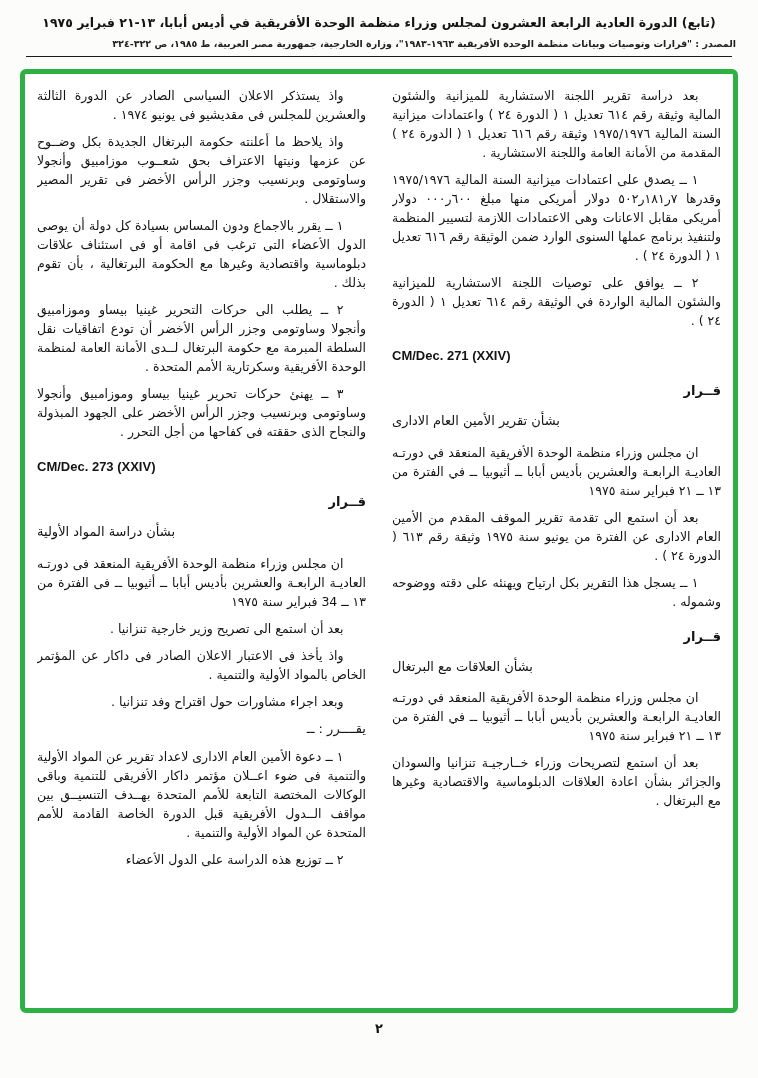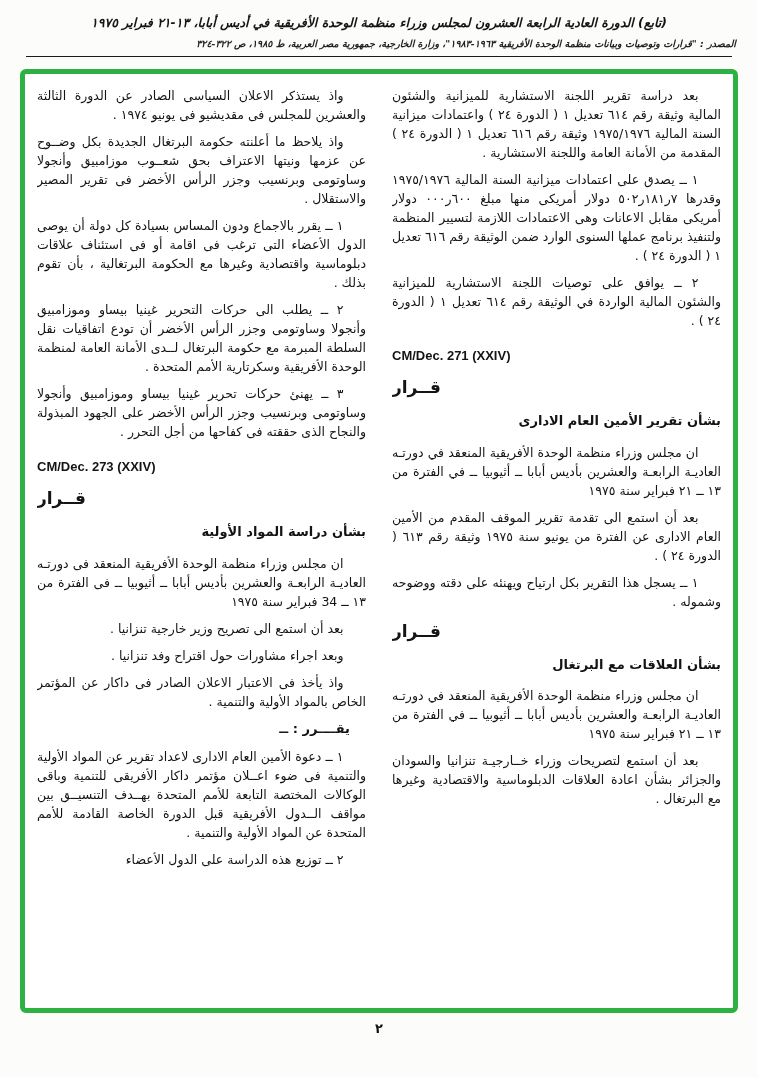--- a/index.html
+++ b/index.html
@@ -13,7 +13,7 @@
   .page { width: 758px; height: 1078px; padding: 12px 12px 0; display: flex; flex-direction: column; }
 
   
-  .header { direction: rtl; padding: 2px 10px 0; font-style: italic; }
+  .header { direction: rtl; padding: 2px 10px 0; }
   .header-title { font-weight: bold; font-size: 12.5px; text-align: center; line-height: 1.4; }
   .header-source { font-weight: bold; font-size: 9.5px; text-align: right; margin-top: 6px; color: #222; }
   .header-rule { border: none; border-top: 1.5px solid #1a1a1a; margin: 7px 4px 0; }

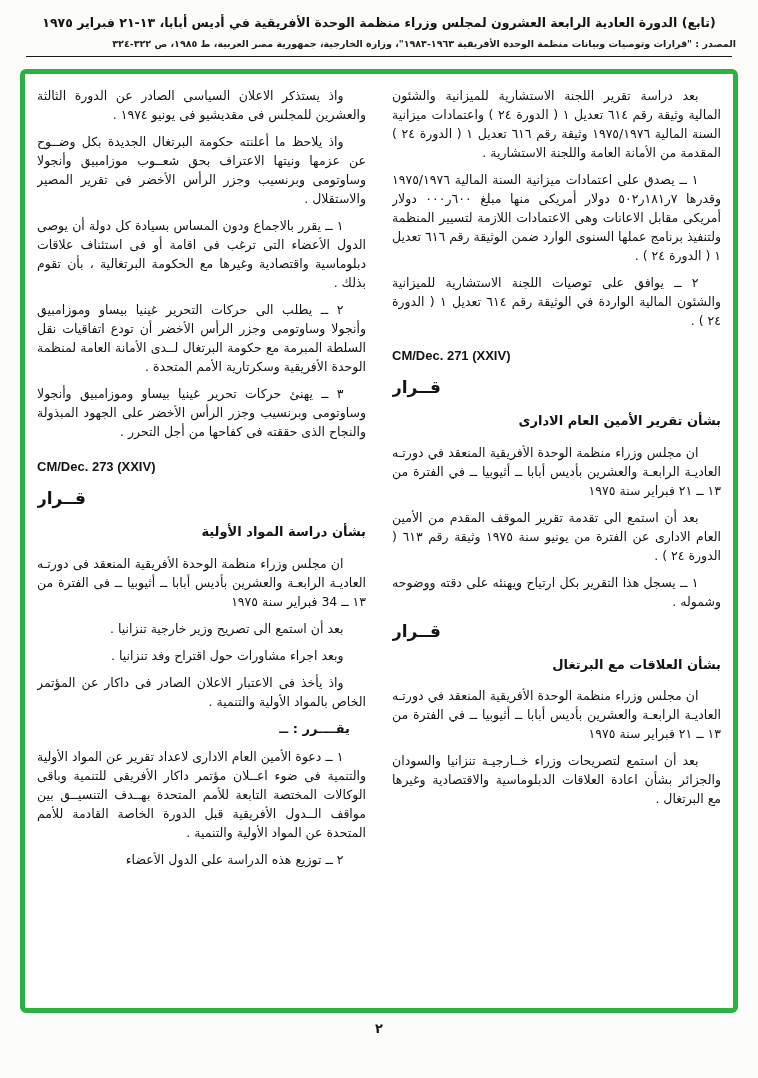--- a/index.html
+++ b/index.html
@@ -38,7 +38,7 @@
     font-family: Liberation Sans, sans-serif; font-weight: bold;
     font-size: 13px; margin: 16px 0 10px;
   }
-  .title { text-align: left; font-weight: bold; font-size: 17px; margin: 2px 0 10px; }
+  .title { text-align: right; font-weight: bold; font-size: 13px; margin: 16px 0 10px; }
   .subtitle { text-align: right; font-weight: bold; font-size: 13px; margin: 0 0 12px; }
   .decide { font-weight: bold; font-size: 13px; margin: 2px 16px 8px; }
 

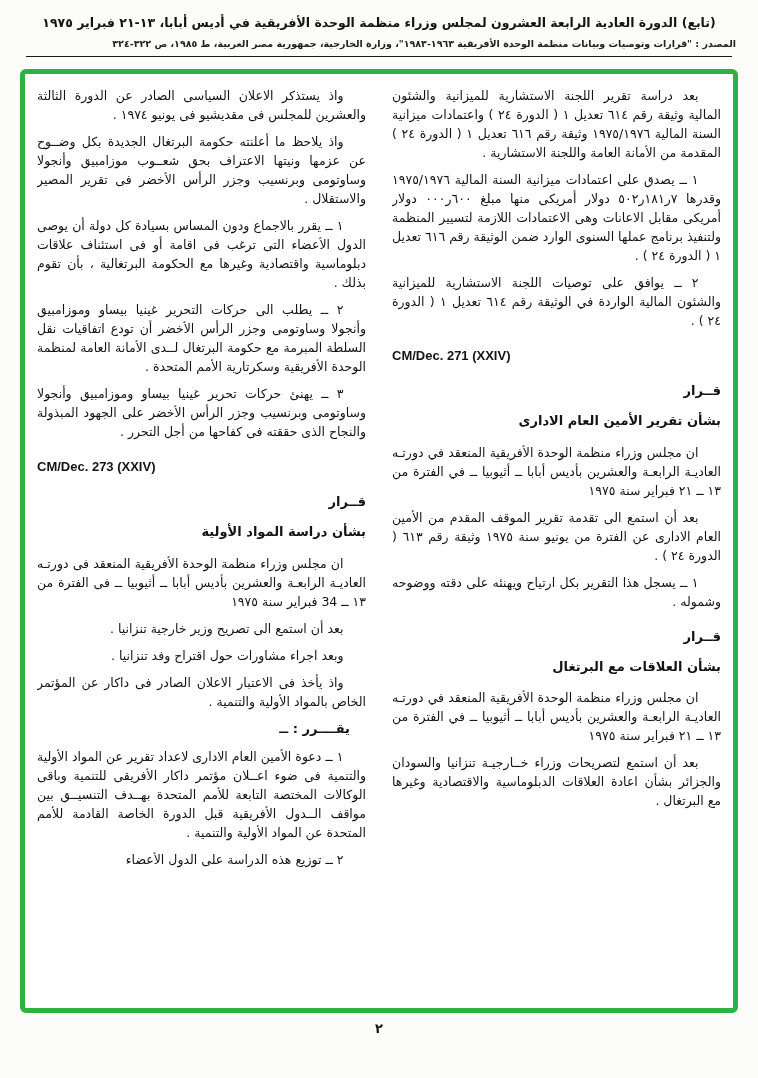--- a/index.html
+++ b/index.html
@@ -39,7 +39,7 @@
     font-size: 13px; margin: 16px 0 10px;
   }
   .title { text-align: right; font-weight: bold; font-size: 13px; margin: 16px 0 10px; }
-  .subtitle { text-align: right; font-weight: bold; font-size: 13px; margin: 0 0 12px; }
+  .subtitle { text-align: left; font-weight: normal; font-size: 13px; margin: 0 0 12px; }
   .decide { font-weight: bold; font-size: 13px; margin: 2px 16px 8px; }
 
   

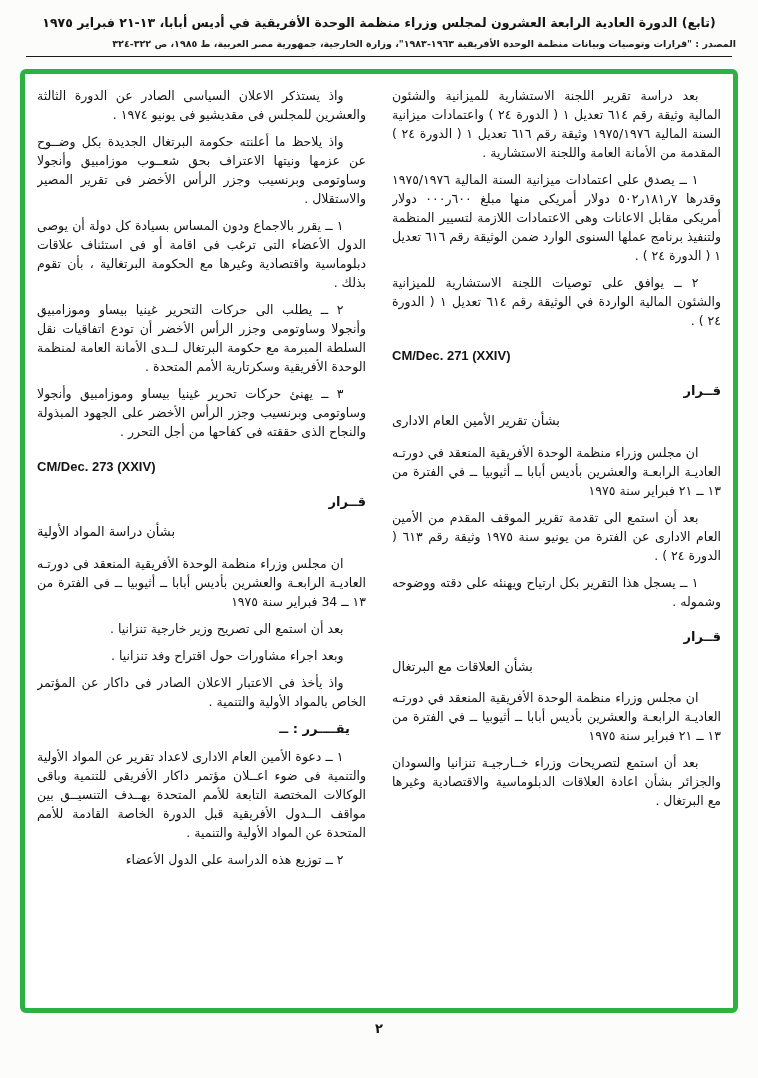--- a/index.html
+++ b/index.html
@@ -86,8 +86,8 @@
         <h4 class="subtitle">بشأن دراسة المواد الأولية</h4>
         <p class="para">ان مجلس وزراء منظمة الوحدة الأفريقية المنعقد فى دورتـه العاديـة الرابعـة والعشرين بأديس أبابا ــ أثيوبيا ــ فى الفترة من ١٣ ــ 34 فبراير سنة ١٩٧٥</p>
         <p class="para">بعد أن استمع الى تصريح وزير خارجية تنزانيا .</p>
+        <p class="para">واذ يأخذ فى الاعتبار الاعلان الصادر فى داكار عن المؤتمر الخاص بالمواد الأولية والتنمية .</p>
         <p class="para">وبعد اجراء مشاورات حول اقتراح وفد تنزانيا .</p>
-        <p class="para">واذ يأخذ فى الاعتبار الاعلان الصادر فى داكار عن المؤتمر الخاص بالمواد الأولية والتنمية .</p>
         <div class="decide">يقــــرر : ــ</div>
         <p class="para">١ ــ دعوة الأمين العام الادارى لاعداد تقرير عن المواد الأولية والتنمية فى ضوء اعــلان مؤتمر داكار الأفريقى للتنمية وباقى الوكالات المختصة التابعة للأمم المتحدة بهــدف التنسيــق بين مواقف الــدول الأفريقية قبل الدورة الخاصة القادمة للأمم المتحدة عن المواد الأولية والتنمية .</p>
         <p class="para">٢ ــ توزيع هذه الدراسة على الدول الأعضاء</p>

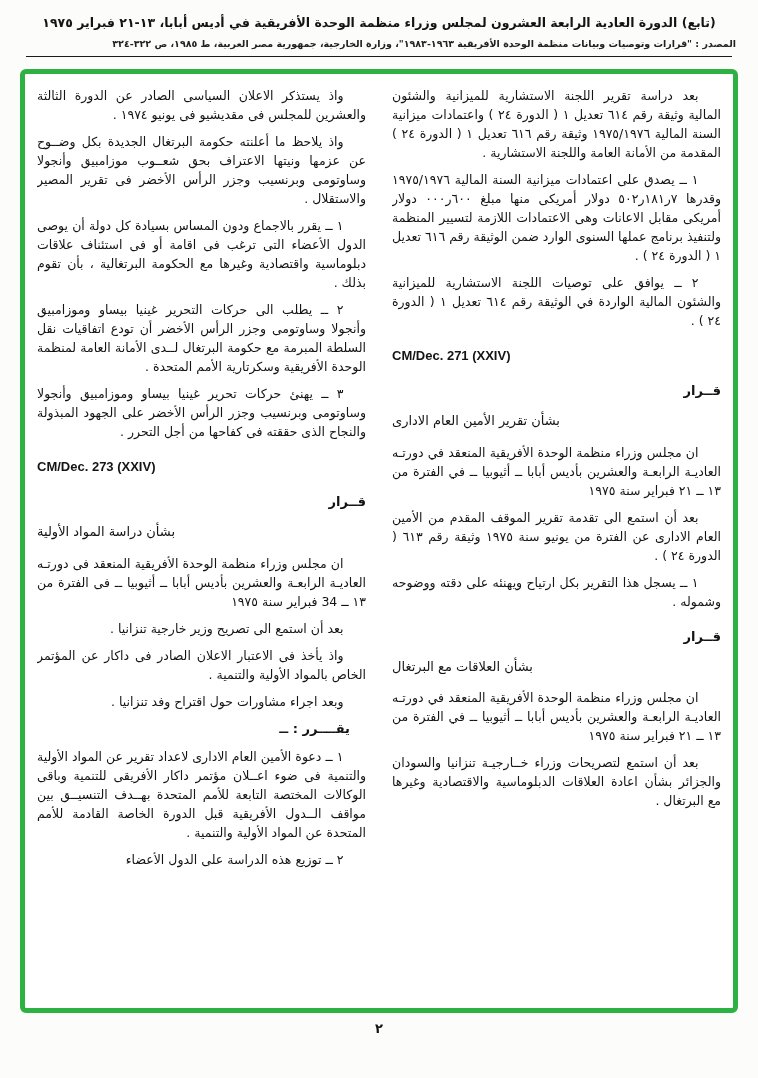--- a/index.html
+++ b/index.html
@@ -40,7 +40,7 @@
   }
   .title { text-align: right; font-weight: bold; font-size: 13px; margin: 16px 0 10px; }
   .subtitle { text-align: left; font-weight: normal; font-size: 13px; margin: 0 0 12px; }
-  .decide { font-weight: bold; font-size: 13px; margin: 2px 16px 8px; }
+  .decide { font-weight: normal; font-size: 13px; margin: 2px 0 8px; }
 
   
   .pagenum { text-align: center; font-weight: bold; font-size: 13px; margin-top: 8px; direction: rtl; }

